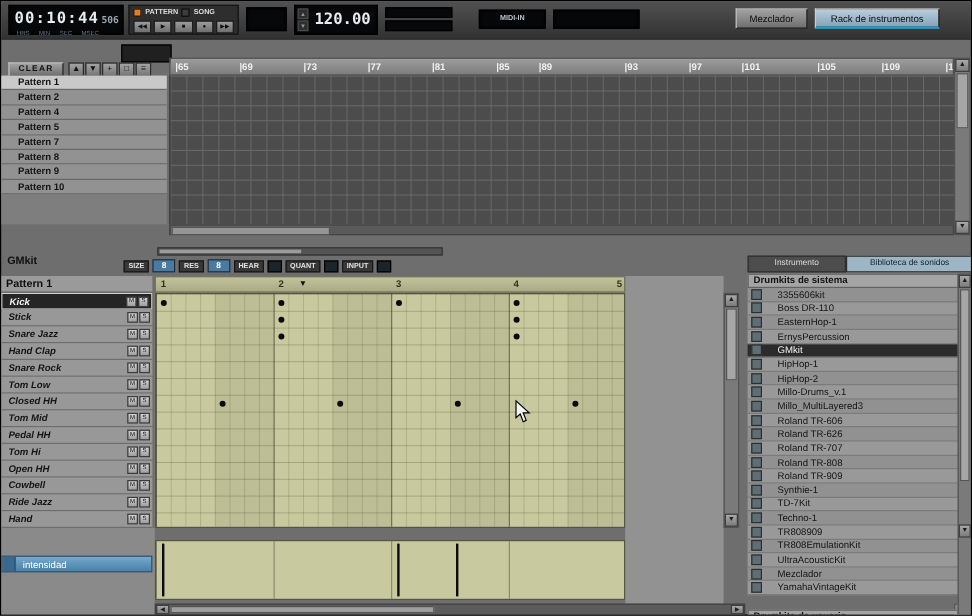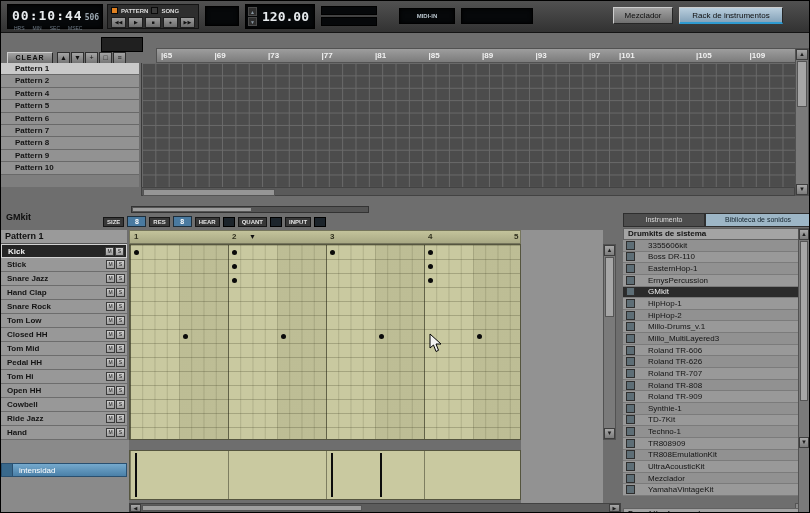--- a/index.html
+++ b/index.html
@@ -40,7 +40,7 @@
   .clear-btn{left:6px;top:51px;width:46px;height:12px;font-size:7px;font-weight:bold;letter-spacing:1px;line-height:10px;}
   .tool-btns{left:56px;top:51px;display:flex;gap:1px;}
   .tool-btn{width:13px;height:12px;background:linear-gradient(#a4a4a4,#767676);border:1px solid #2e2e2e;font-size:7px;line-height:10px;text-align:center;color:#101010;box-sizing:border-box;}
-  .timeline{left:140px;top:47px;width:654px;height:15px;background:linear-gradient(#9d9d9d,#7c7c7c);border:1px solid #525252;box-sizing:border-box;overflow:hidden;margin-left:15px;}
+  .timeline{left:140px;top:47px;width:654px;height:15px;background:linear-gradient(#9d9d9d,#7c7c7c);border:1px solid #525252;box-sizing:border-box;overflow:hidden;}
   .tl-tick{position:absolute;top:2px;font-size:8px;font-weight:bold;color:#f2f2f2;}
   .song-grid{left:140px;top:62px;width:654px;height:124px;background-color:#4c4c4c;
     background-image:linear-gradient(to right,#6a6a6a 1px,transparent 1px),linear-gradient(to bottom,#6a6a6a 1px,transparent 1px);

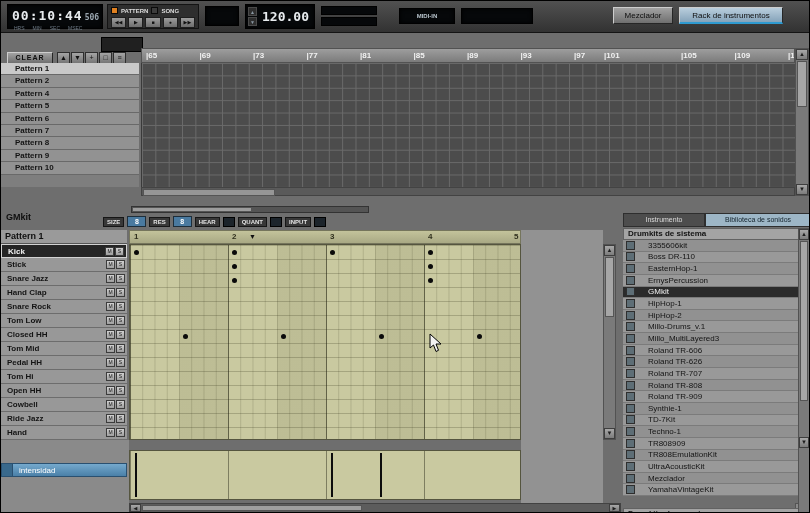--- a/index.html
+++ b/index.html
@@ -191,7 +191,7 @@
       <span class="tl-tick" style="left: 164.5px;">|77</span>
       <span class="tl-tick" style="left: 218px;">|81</span>
       <span class="tl-tick" style="left: 271.5px;">|85</span>
-      <span class="tl-tick" style="left: 325px;">|89</span>
+      <span class="tl-tick" style="left: 307px;">|89</span>
       <span class="tl-tick" style="left: 378.5px;">|93</span>
       <span class="tl-tick" style="left: 432px;">|97</span>
       <span class="tl-tick" style="left: 462px;">|101</span>

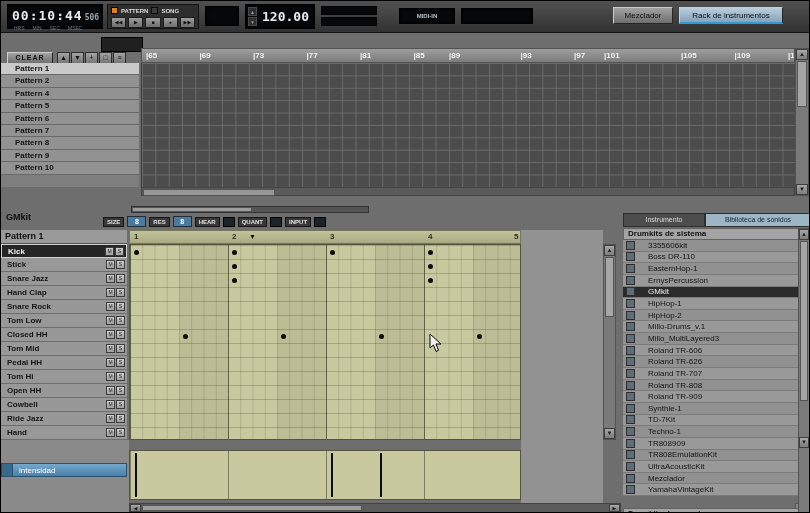--- a/index.html
+++ b/index.html
@@ -194,7 +194,7 @@
       <span class="tl-tick" style="left: 307px;">|89</span>
       <span class="tl-tick" style="left: 378.5px;">|93</span>
       <span class="tl-tick" style="left: 432px;">|97</span>
-      <span class="tl-tick" style="left: 462px;">|101</span>
+      <span class="tl-tick" style="left: 476px;">|101</span>
       <span class="tl-tick" style="left: 539px;">|105</span>
       <span class="tl-tick" style="left: 592.5px;">|109</span>
       <span class="tl-tick" style="left: 646px;">|113</span>

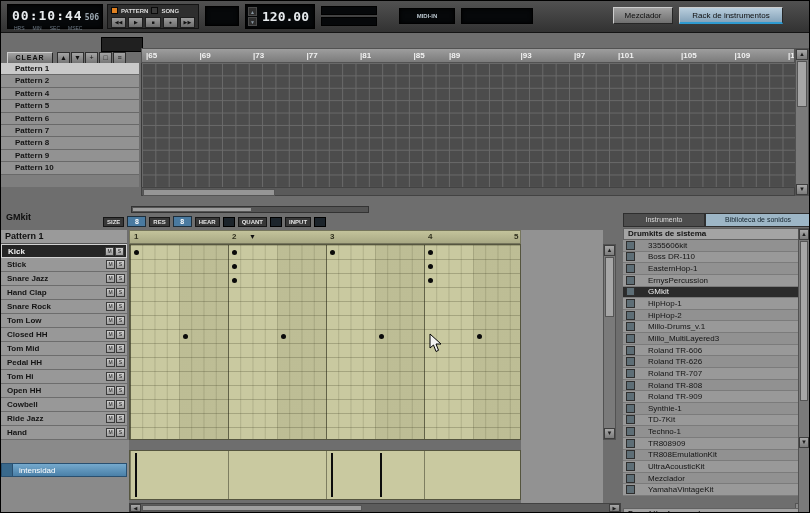--- a/index.html
+++ b/index.html
@@ -204,7 +204,6 @@
       <div class="pattern-row">Pattern 2</div>
       <div class="pattern-row">Pattern 4</div>
       <div class="pattern-row">Pattern 5</div>
-      <div class="pattern-row">Pattern 6</div>
       <div class="pattern-row">Pattern 7</div>
       <div class="pattern-row">Pattern 8</div>
       <div class="pattern-row">Pattern 9</div>

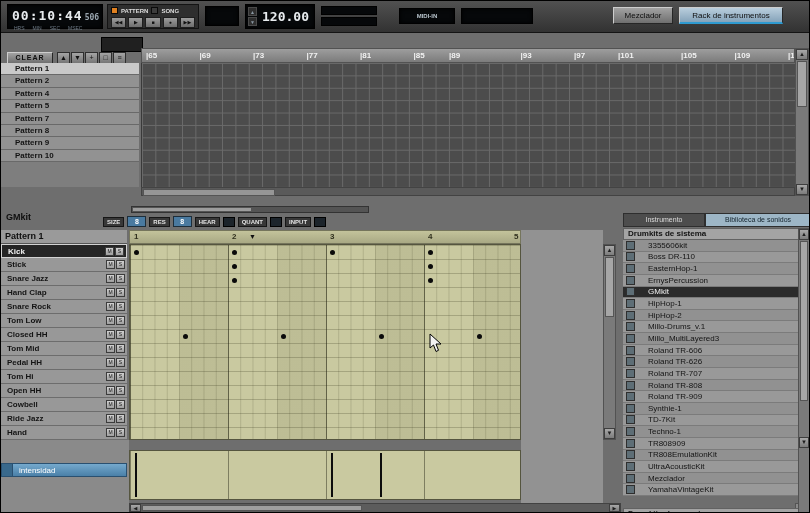--- a/index.html
+++ b/index.html
@@ -72,7 +72,7 @@
   .ruler-marker{position:absolute;left:119px;top:2px;font-size:7px;color:#101010;}
   .instrument-list{left:0;top:243px;width:126px;}
   .inst-row{height:14px;box-sizing:border-box;display:flex;align-items:center;background:#989898;border-bottom:1px solid #6d6d6d;padding:0 2px 0 6px;}
-  .inst-name{flex:1;font-size:8px;font-weight:bold;color:#141414;white-space:nowrap;overflow:hidden;}
+  .inst-name{flex:1;font-size:8px;font-weight:bold;color:#141414;white-space:nowrap;overflow:hidden;font-style:italic;}
   .inst-row.selected{background:#252525;border:1px solid #d2d2d2;}
   .inst-row.selected .inst-name{color:#f2f2f2;}
   .ms-btn{width:9px;height:9px;background:linear-gradient(#d2d2d2,#9e9e9e);border:1px solid #3c3c3c;

